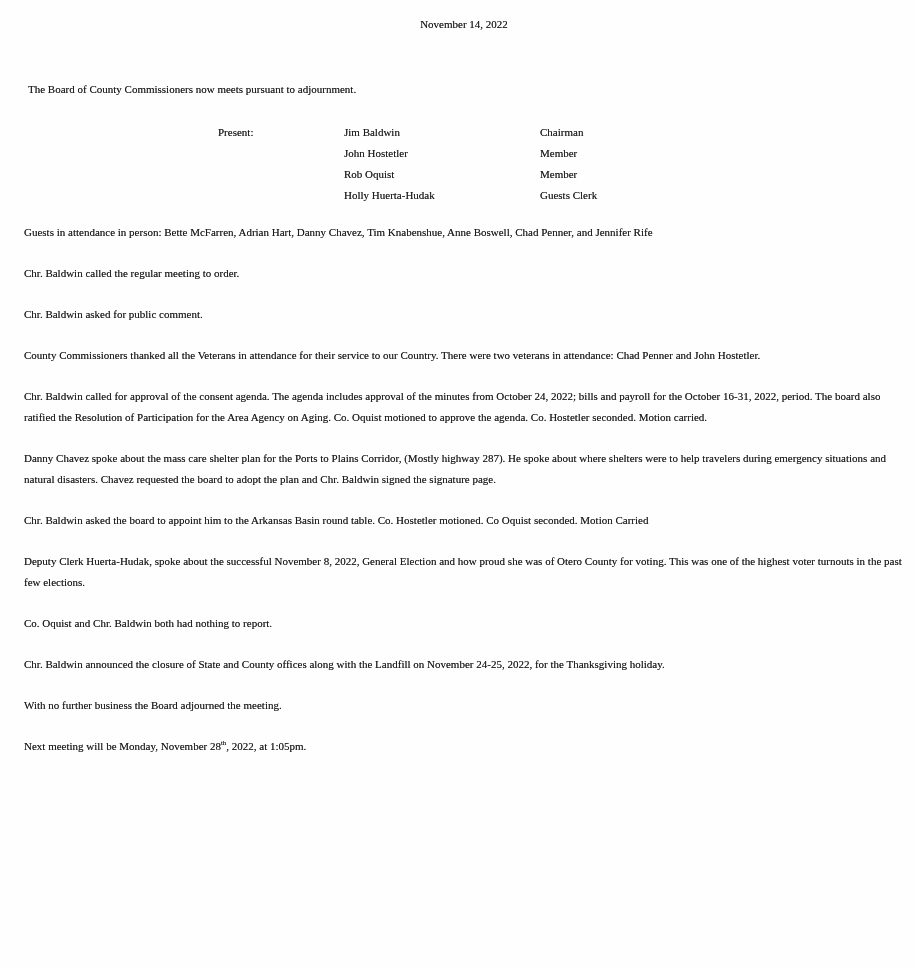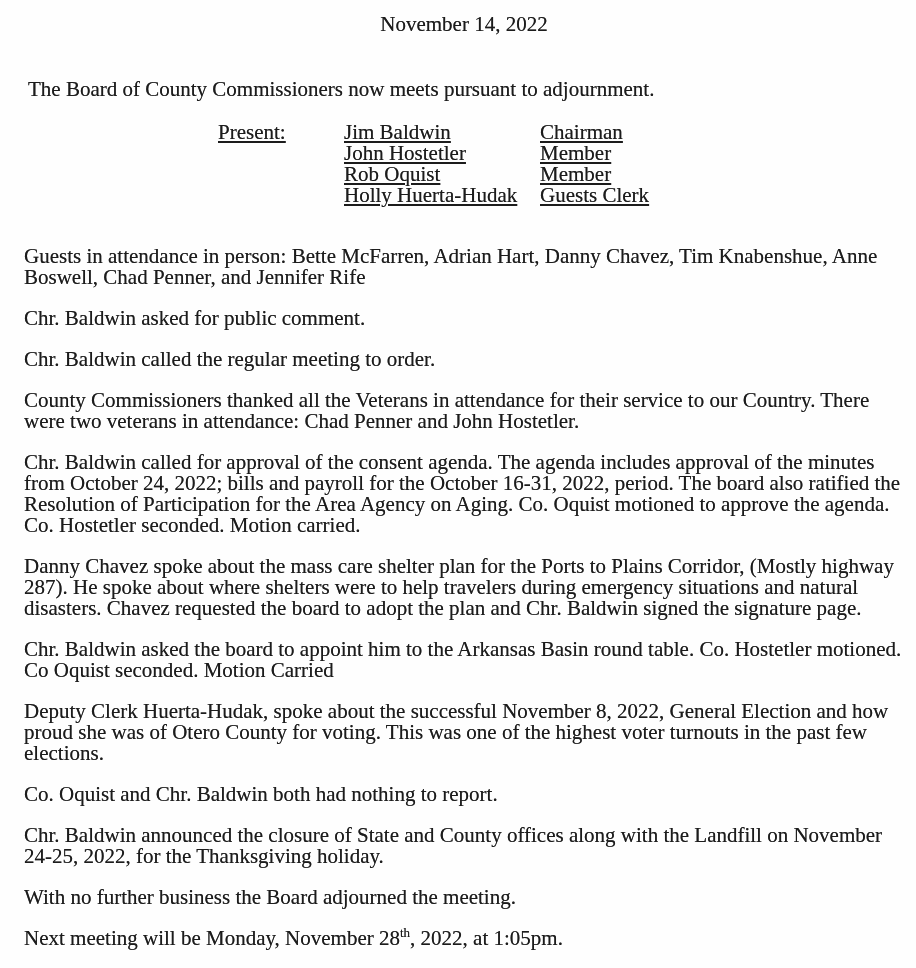--- a/index.html
+++ b/index.html
@@ -19,7 +19,7 @@
     padding: 14px 12px 0 24px;
     background: #fefefe;
     font-family: "Liberation Serif", "DejaVu Serif", serif;
-    font-size: 21px;
+    font-size: 11px;
     line-height: 21px;
     color: #1c1c1c;
     

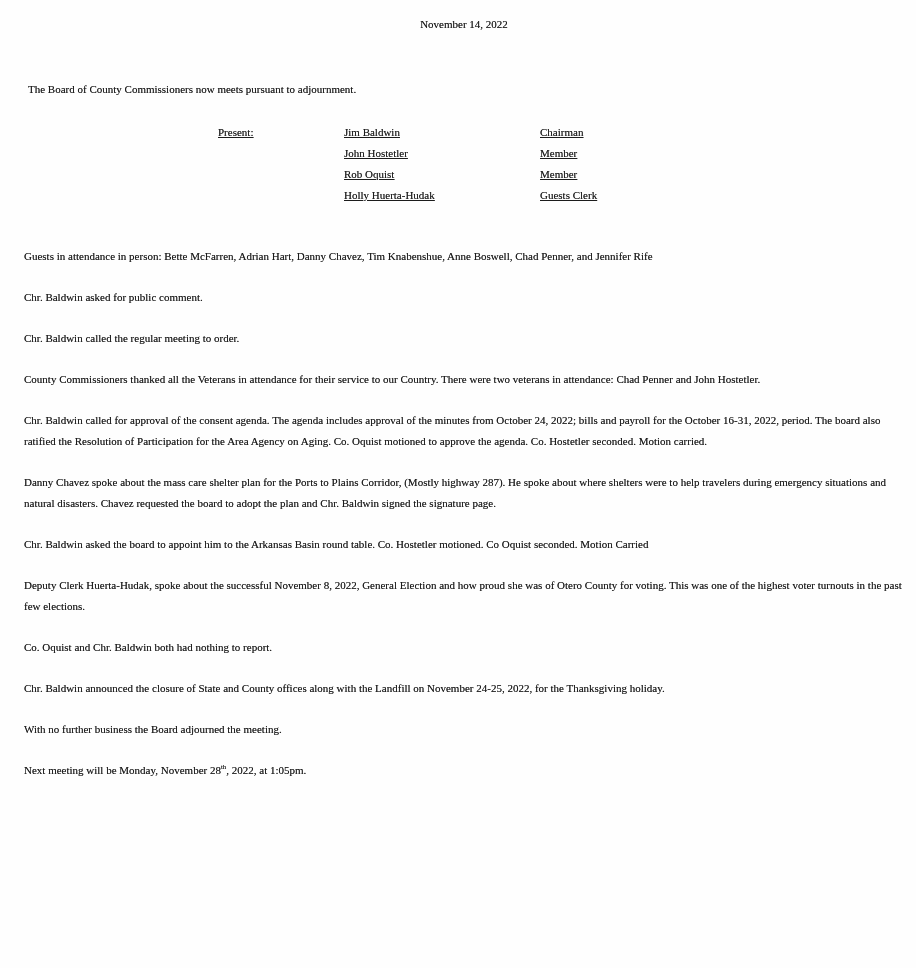--- a/index.html
+++ b/index.html
@@ -33,8 +33,7 @@
     margin: 0 0 22px 4px;
   }
   .present-block {
-    margin: 0 0 40px 194px;
-    text-decoration: underline;
+    margin: 0 0 16px 194px;
   }
   .present-row {
     display: grid;

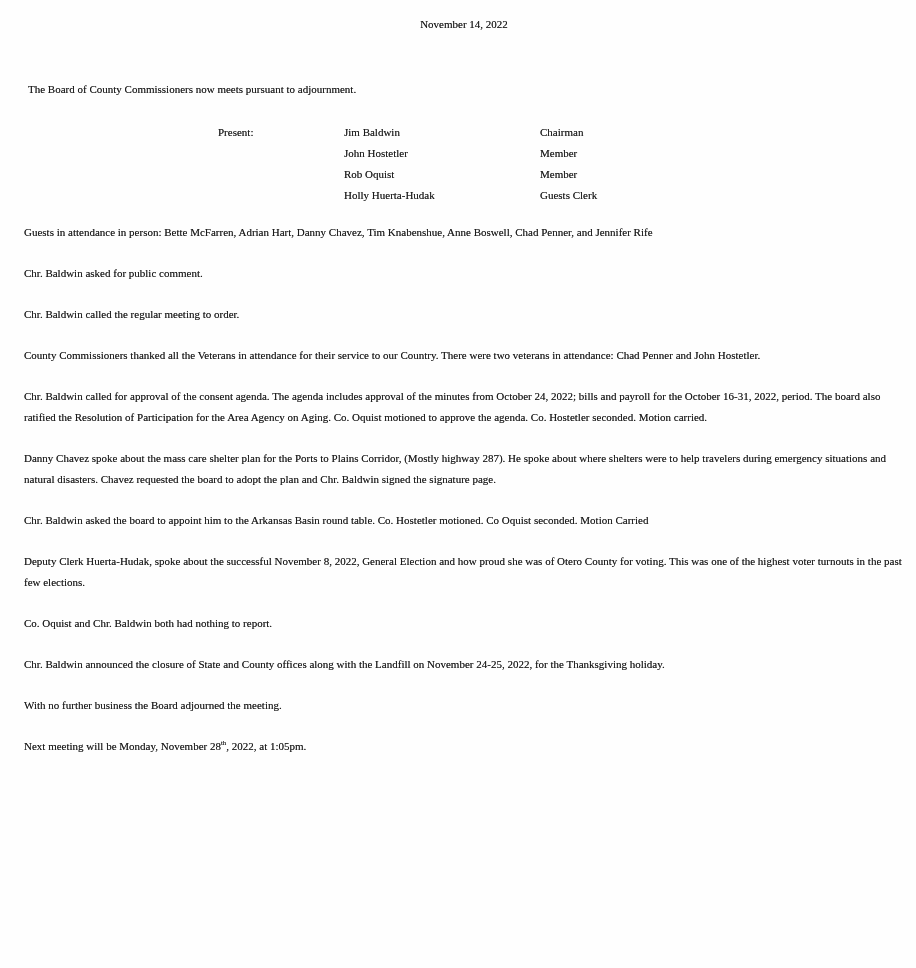--- a/index.html
+++ b/index.html
@@ -82,8 +82,8 @@
 
   <div class="body-paragraphs">
     <p>Guests in attendance in person: Bette McFarren, Adrian Hart, Danny Chavez, Tim Knabenshue, Anne Boswell, Chad Penner, and Jennifer Rife</p>
+    <p>Chr. Baldwin called the regular meeting to order.</p>
     <p>Chr. Baldwin asked for public comment.</p>
-    <p>Chr. Baldwin called the regular meeting to order.</p>
     <p>County Commissioners thanked all the Veterans in attendance for their service to our Country. There were two veterans in attendance: Chad Penner and John Hostetler.</p>
     <p>Chr. Baldwin called for approval of the consent agenda. The agenda includes approval of the minutes from October 24, 2022; bills and payroll for the October 16-31, 2022, period. The board also ratified the Resolution of Participation for the Area Agency on Aging. Co. Oquist motioned to approve the agenda. Co. Hostetler seconded. Motion carried.</p>
     <p>Danny Chavez spoke about the mass care shelter plan for the Ports to Plains Corridor, (Mostly highway 287). He spoke about where shelters were to help travelers during emergency situations and natural disasters. Chavez requested the board to adopt the plan and Chr. Baldwin signed the signature page.</p>

